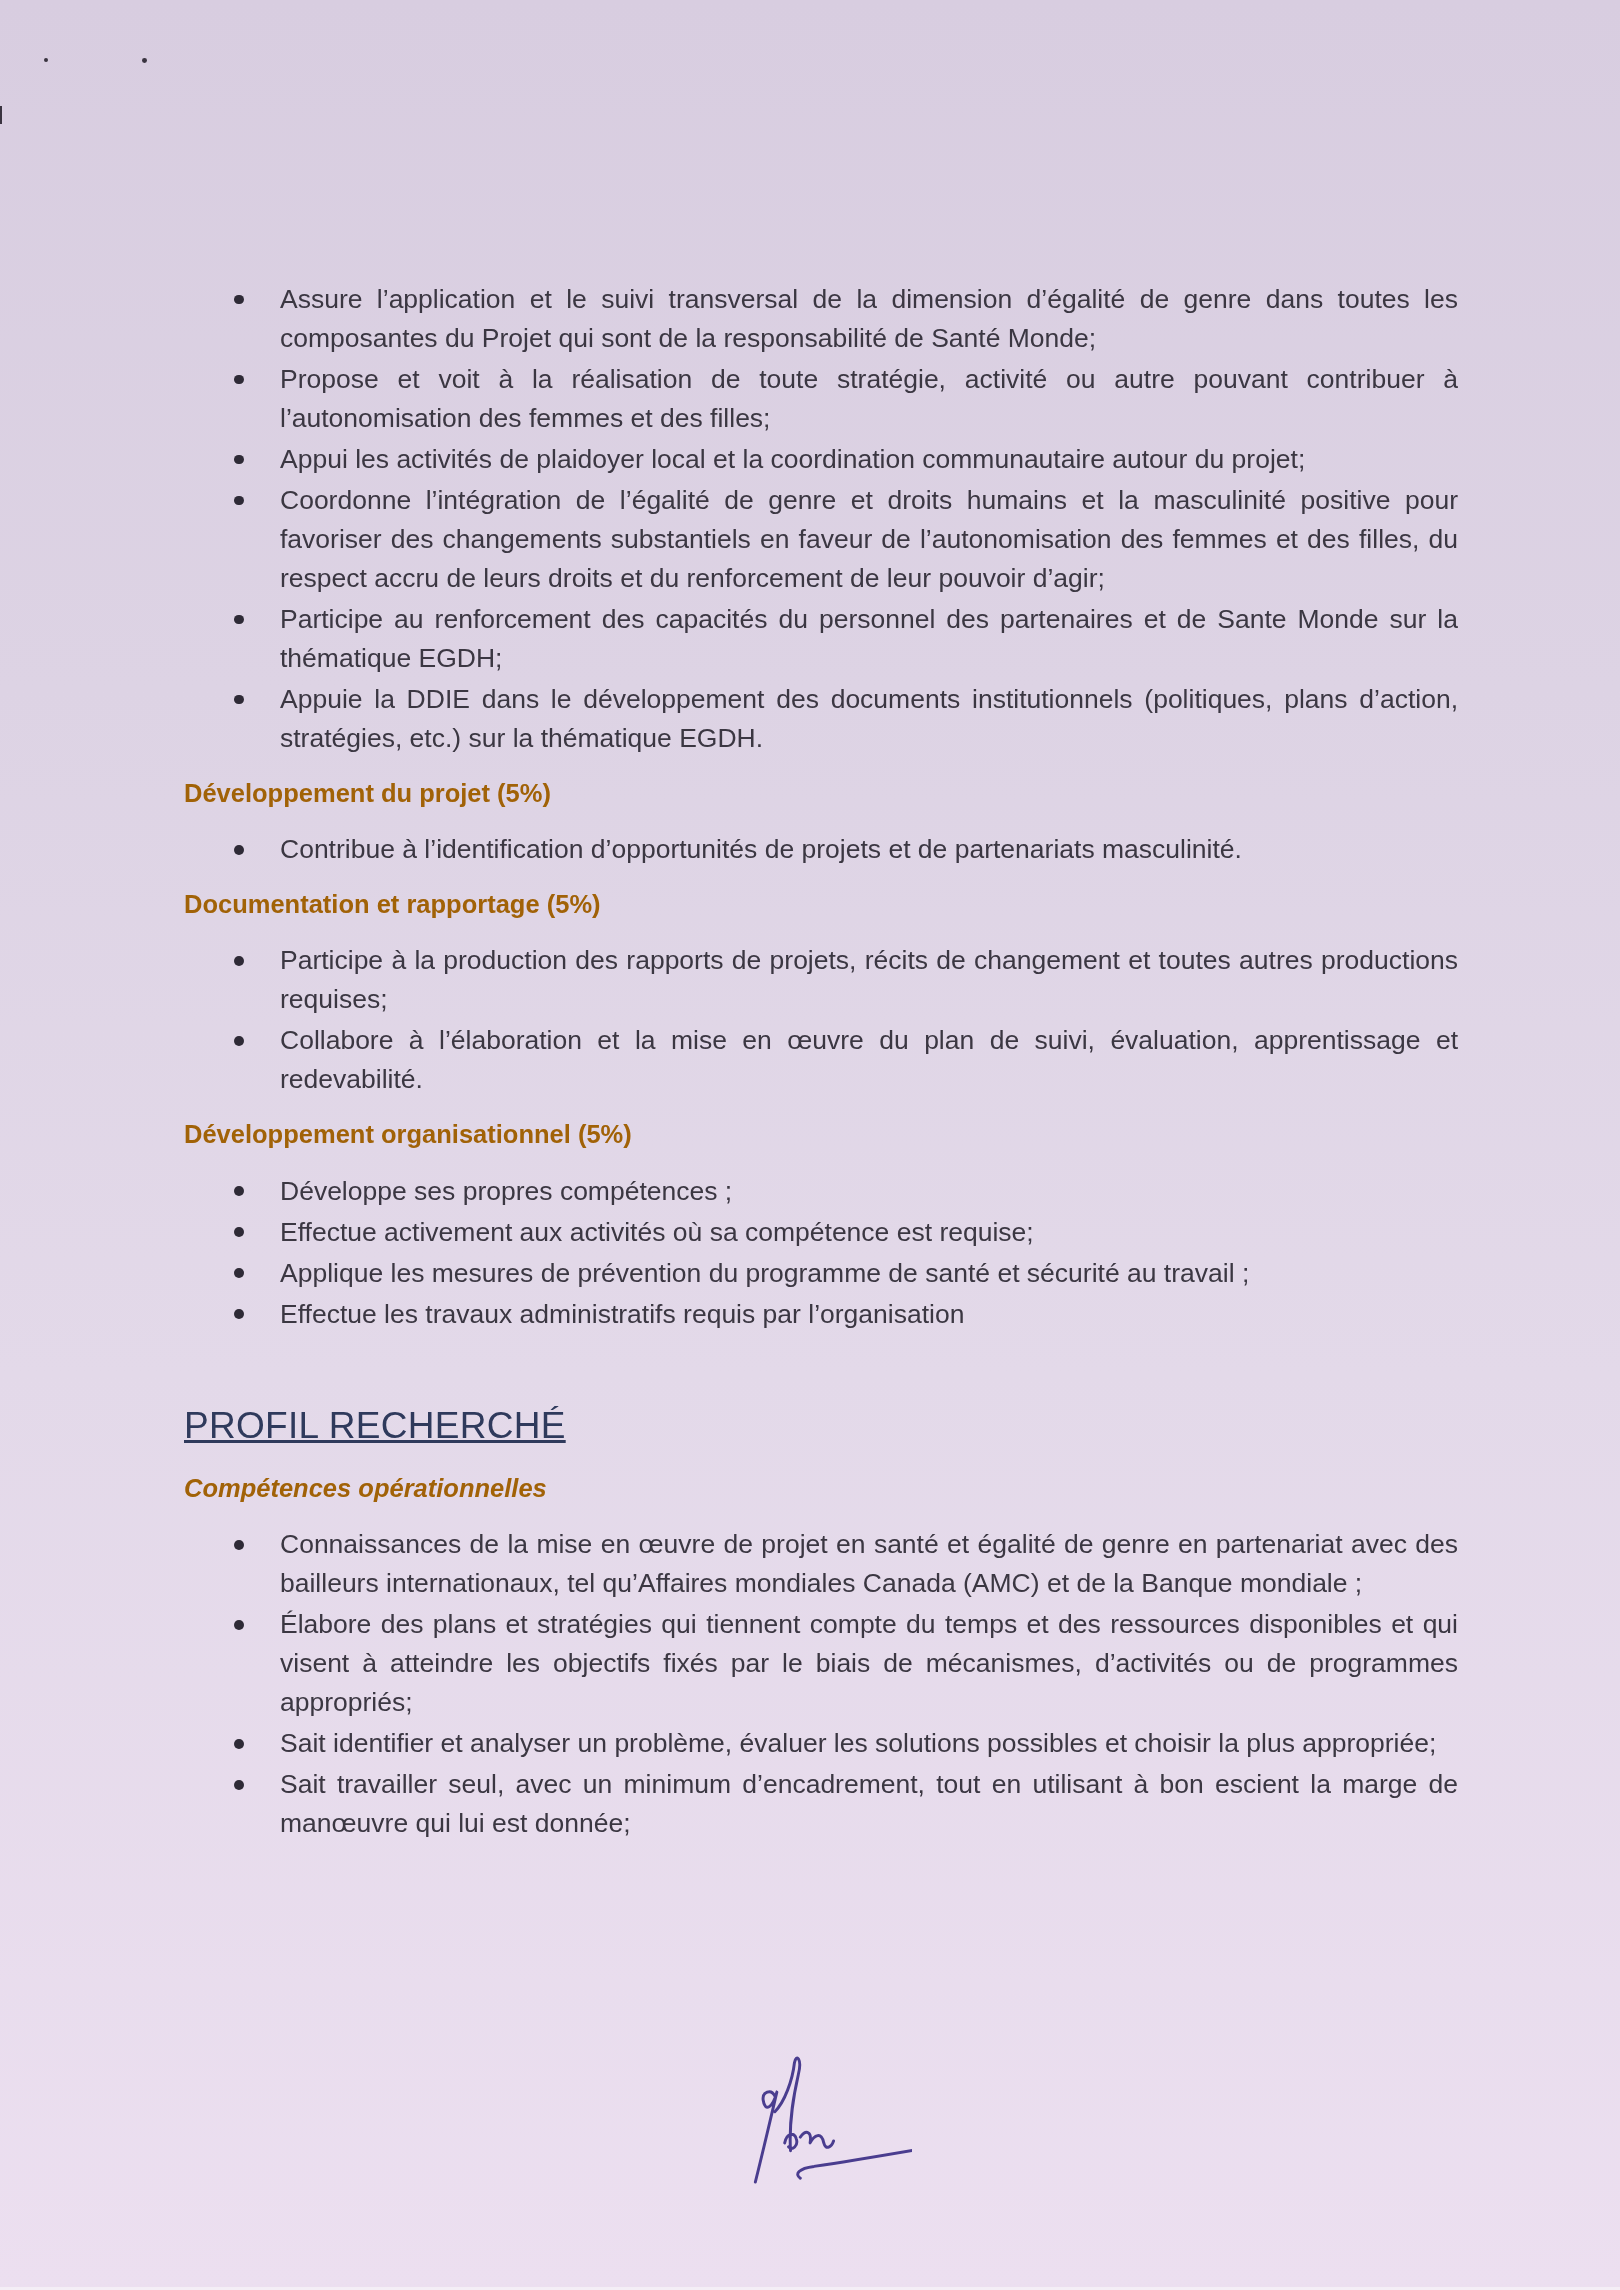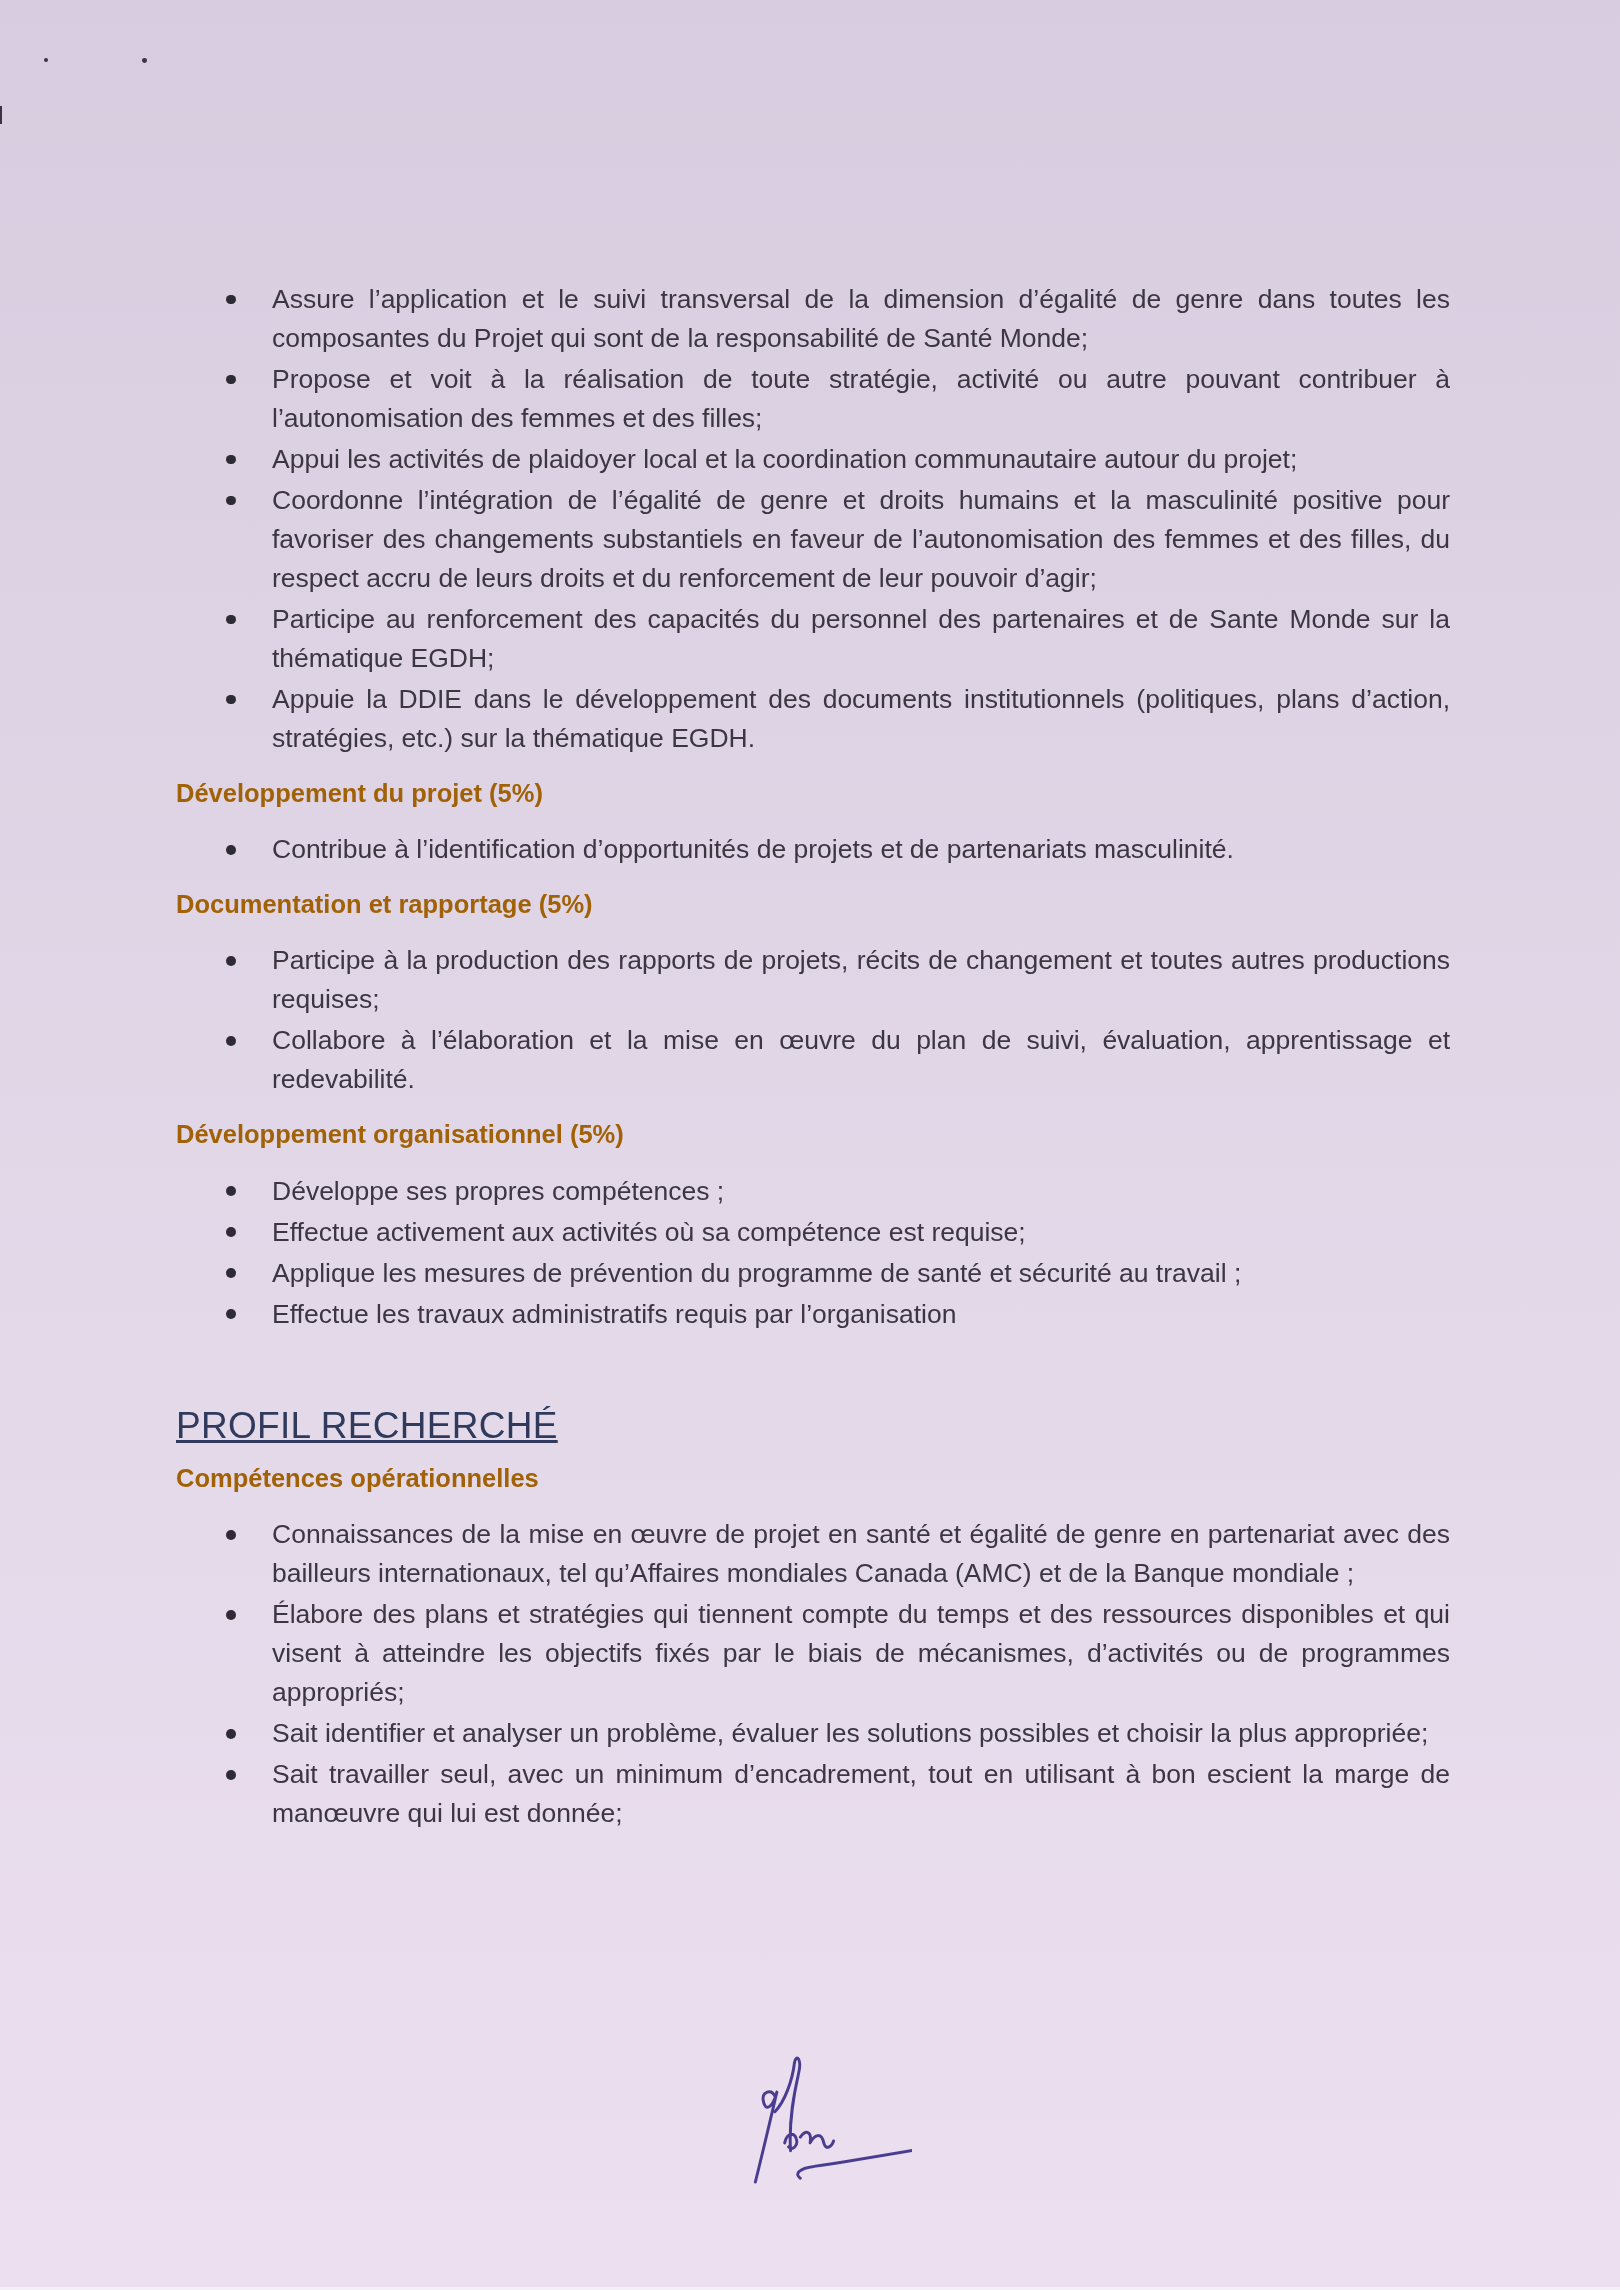--- a/index.html
+++ b/index.html
@@ -13,7 +13,7 @@
   .speck { position: absolute; width: 4.9px; height: 4.9px; border-radius: 50%; background: #3a3440; }
   .edge-mark { position: absolute; left: 0; top: 106px; width: 2px; height: 17.6px; background: #3a3440; }
   .page {
-    position: absolute; left: 176px; top: 280px; width: 1274px;
+    position: absolute; left: 184px; top: 280px; width: 1274px;
     font-size: 26.5px; line-height: 39px;
   }
   ul.items { list-style: none; margin: 0; padding: 0; }

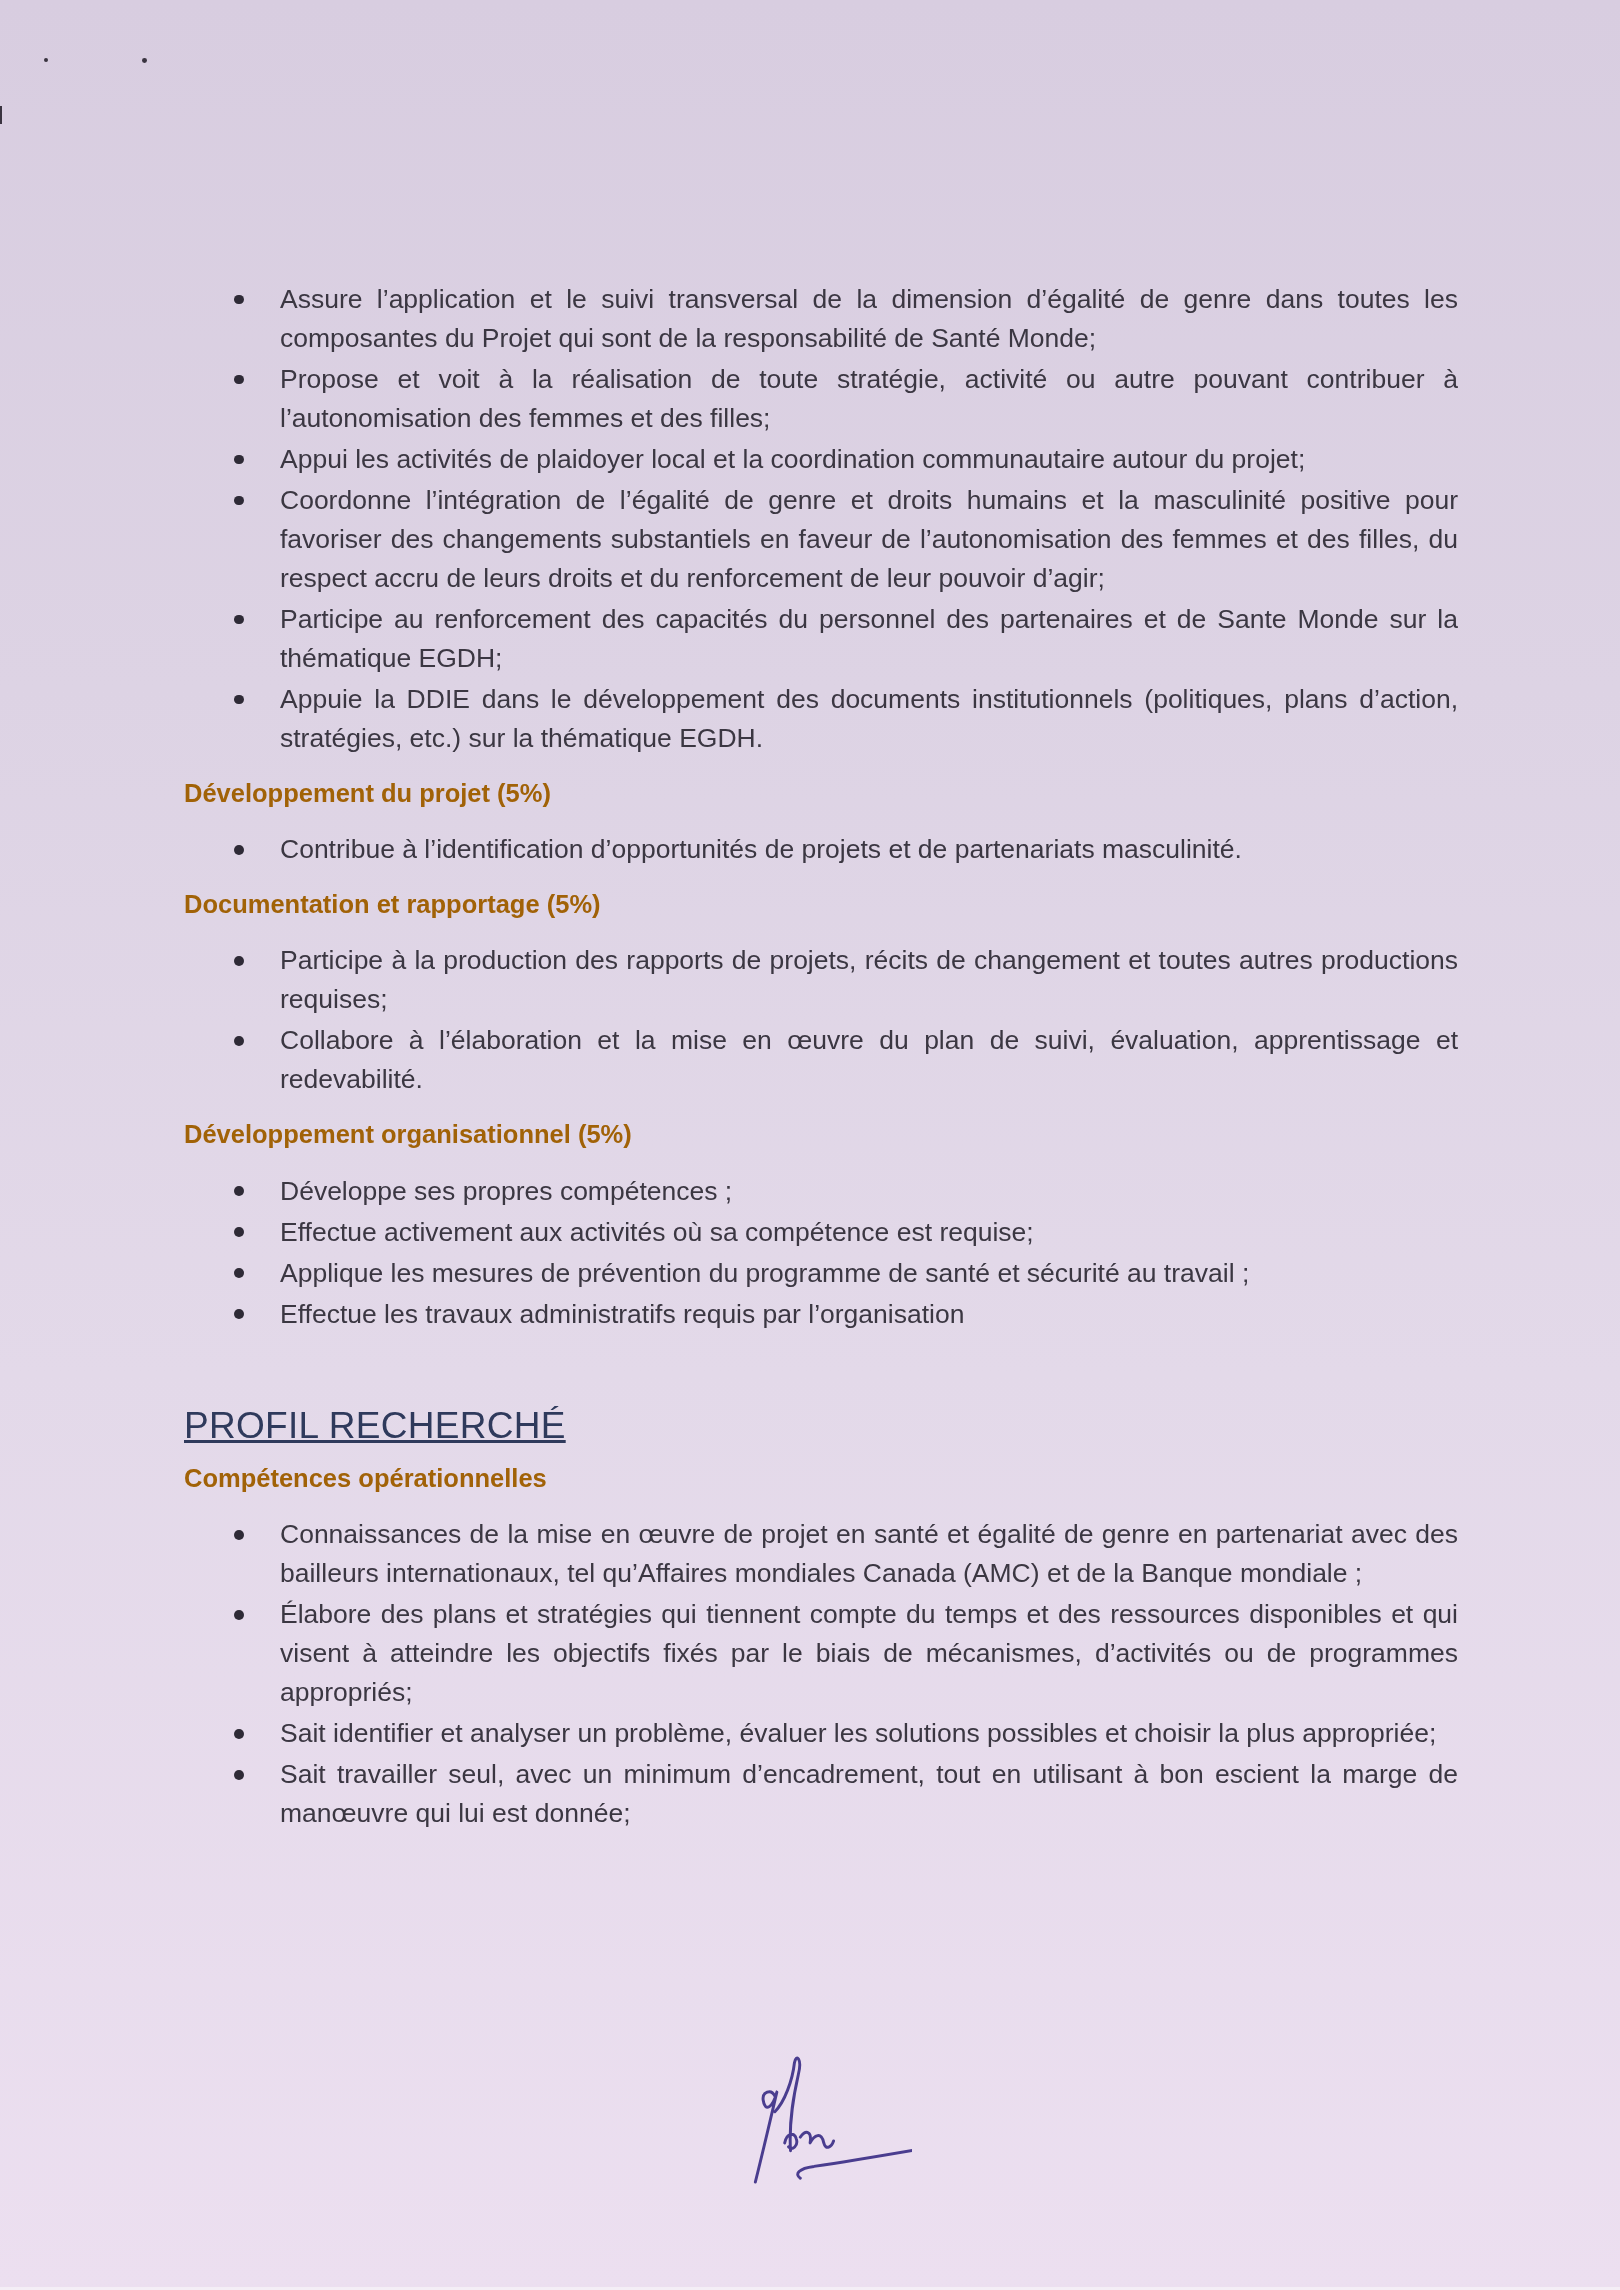--- a/index.html
+++ b/index.html
@@ -73,7 +73,7 @@
   </ul>
 
   <div class="section-title">PROFIL RECHERCHÉ</div>
-  <div class="subhead" style="margin-top:11px;">Compétences opérationnelles</div>
+  <div class="subhead" style="margin-top:21px;font-style:italic;">Compétences opérationnelles</div>
   <ul class="items">
     <li><span class="bullet"></span><span>Connaissances de la mise en œuvre de projet en santé et égalité de genre en partenariat avec des bailleurs internationaux, tel qu’Affaires mondiales Canada (AMC) et de la Banque mondiale ;</span></li>
     <li><span class="bullet"></span><span>Élabore des plans et stratégies qui tiennent compte du temps et des ressources disponibles et qui visent à atteindre les objectifs fixés par le biais de mécanismes, d’activités ou de programmes appropriés;</span></li>

